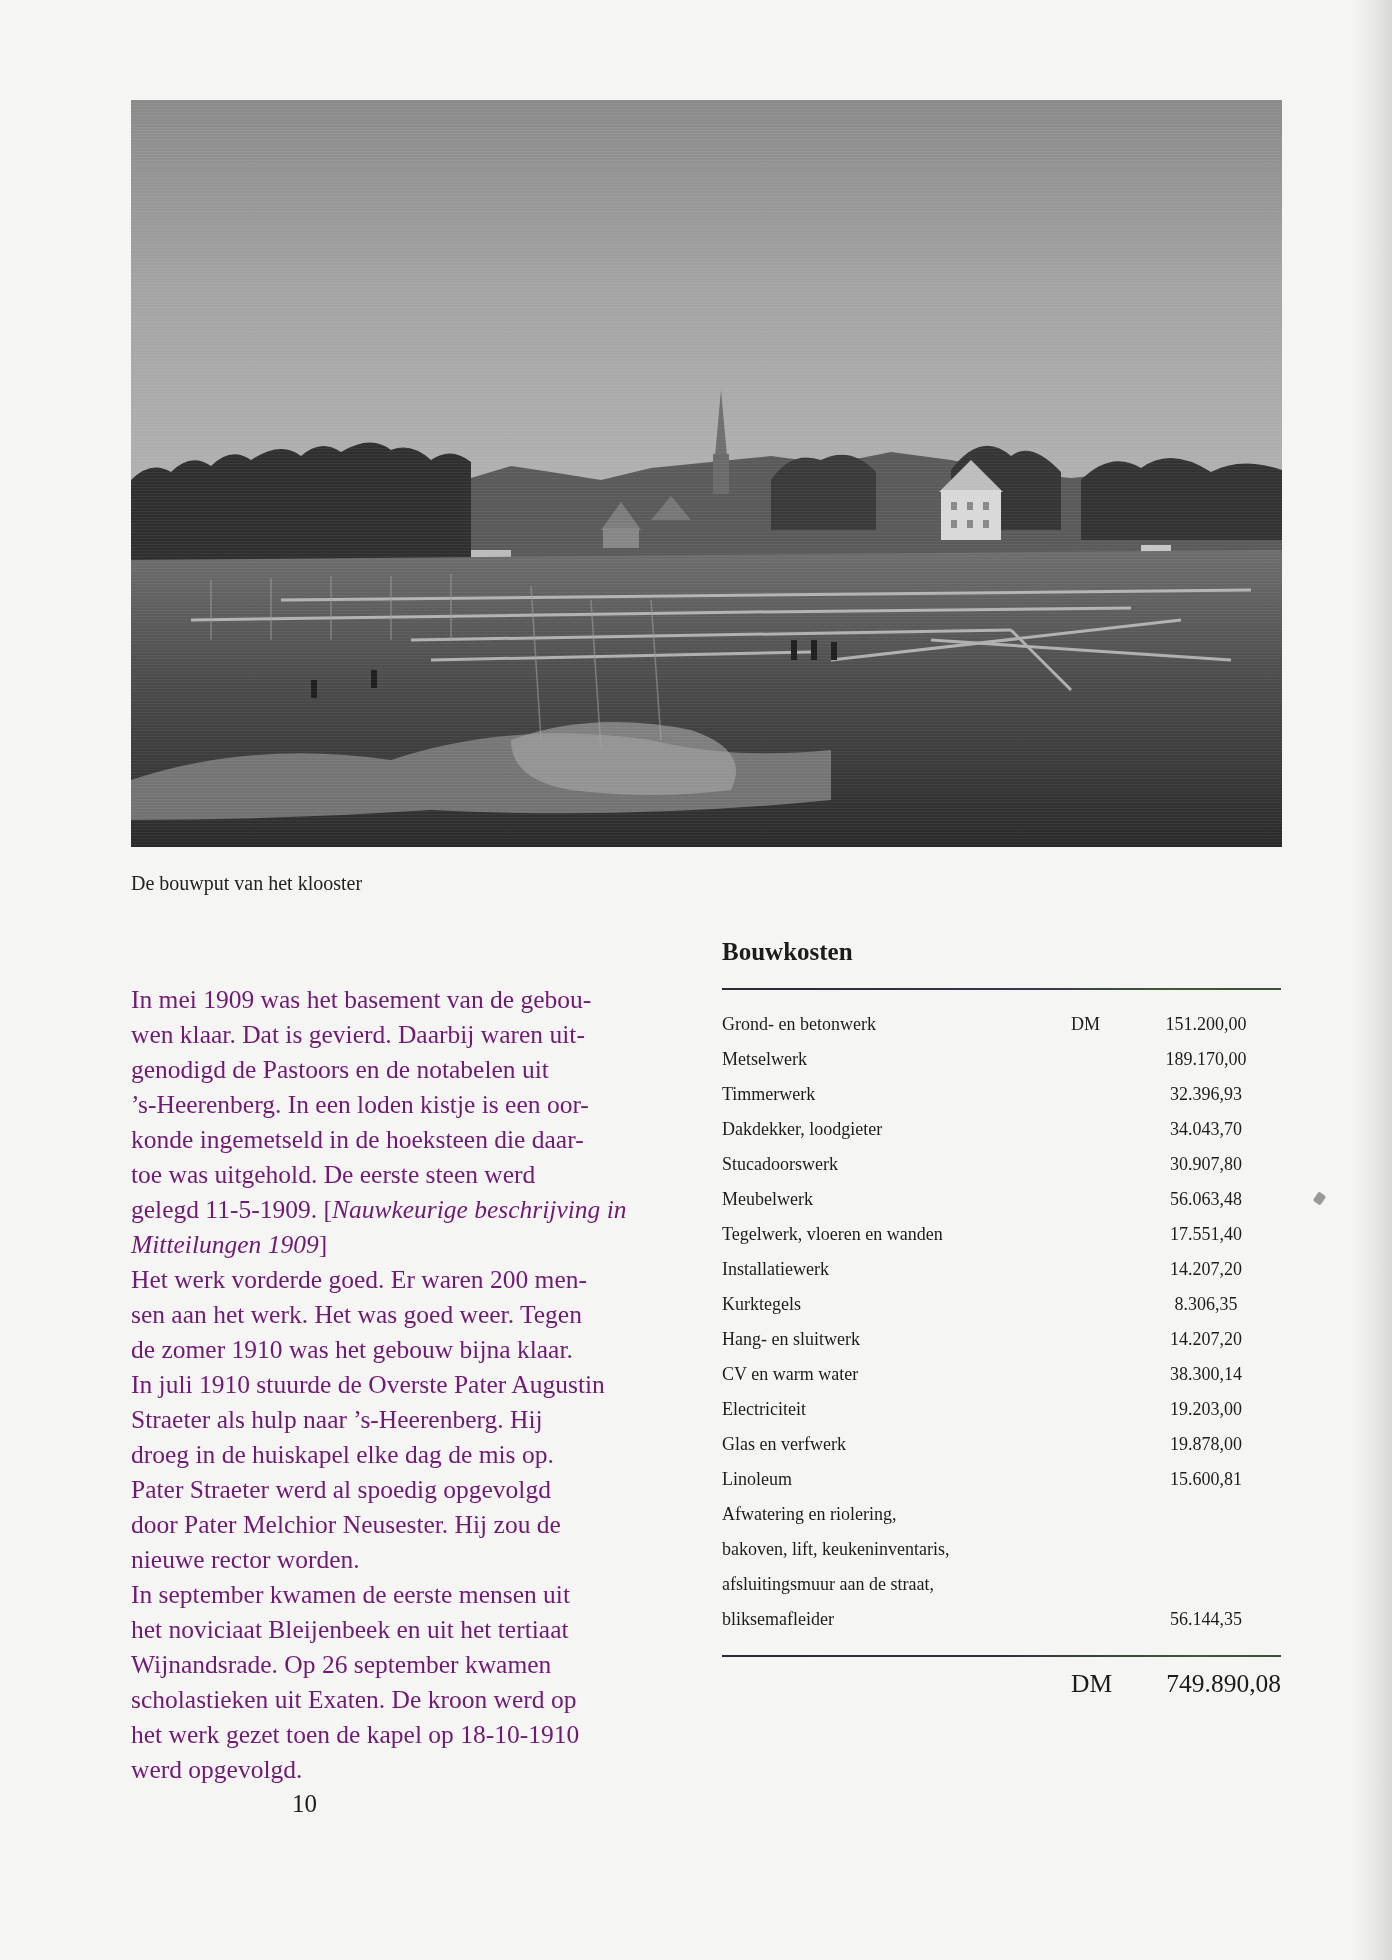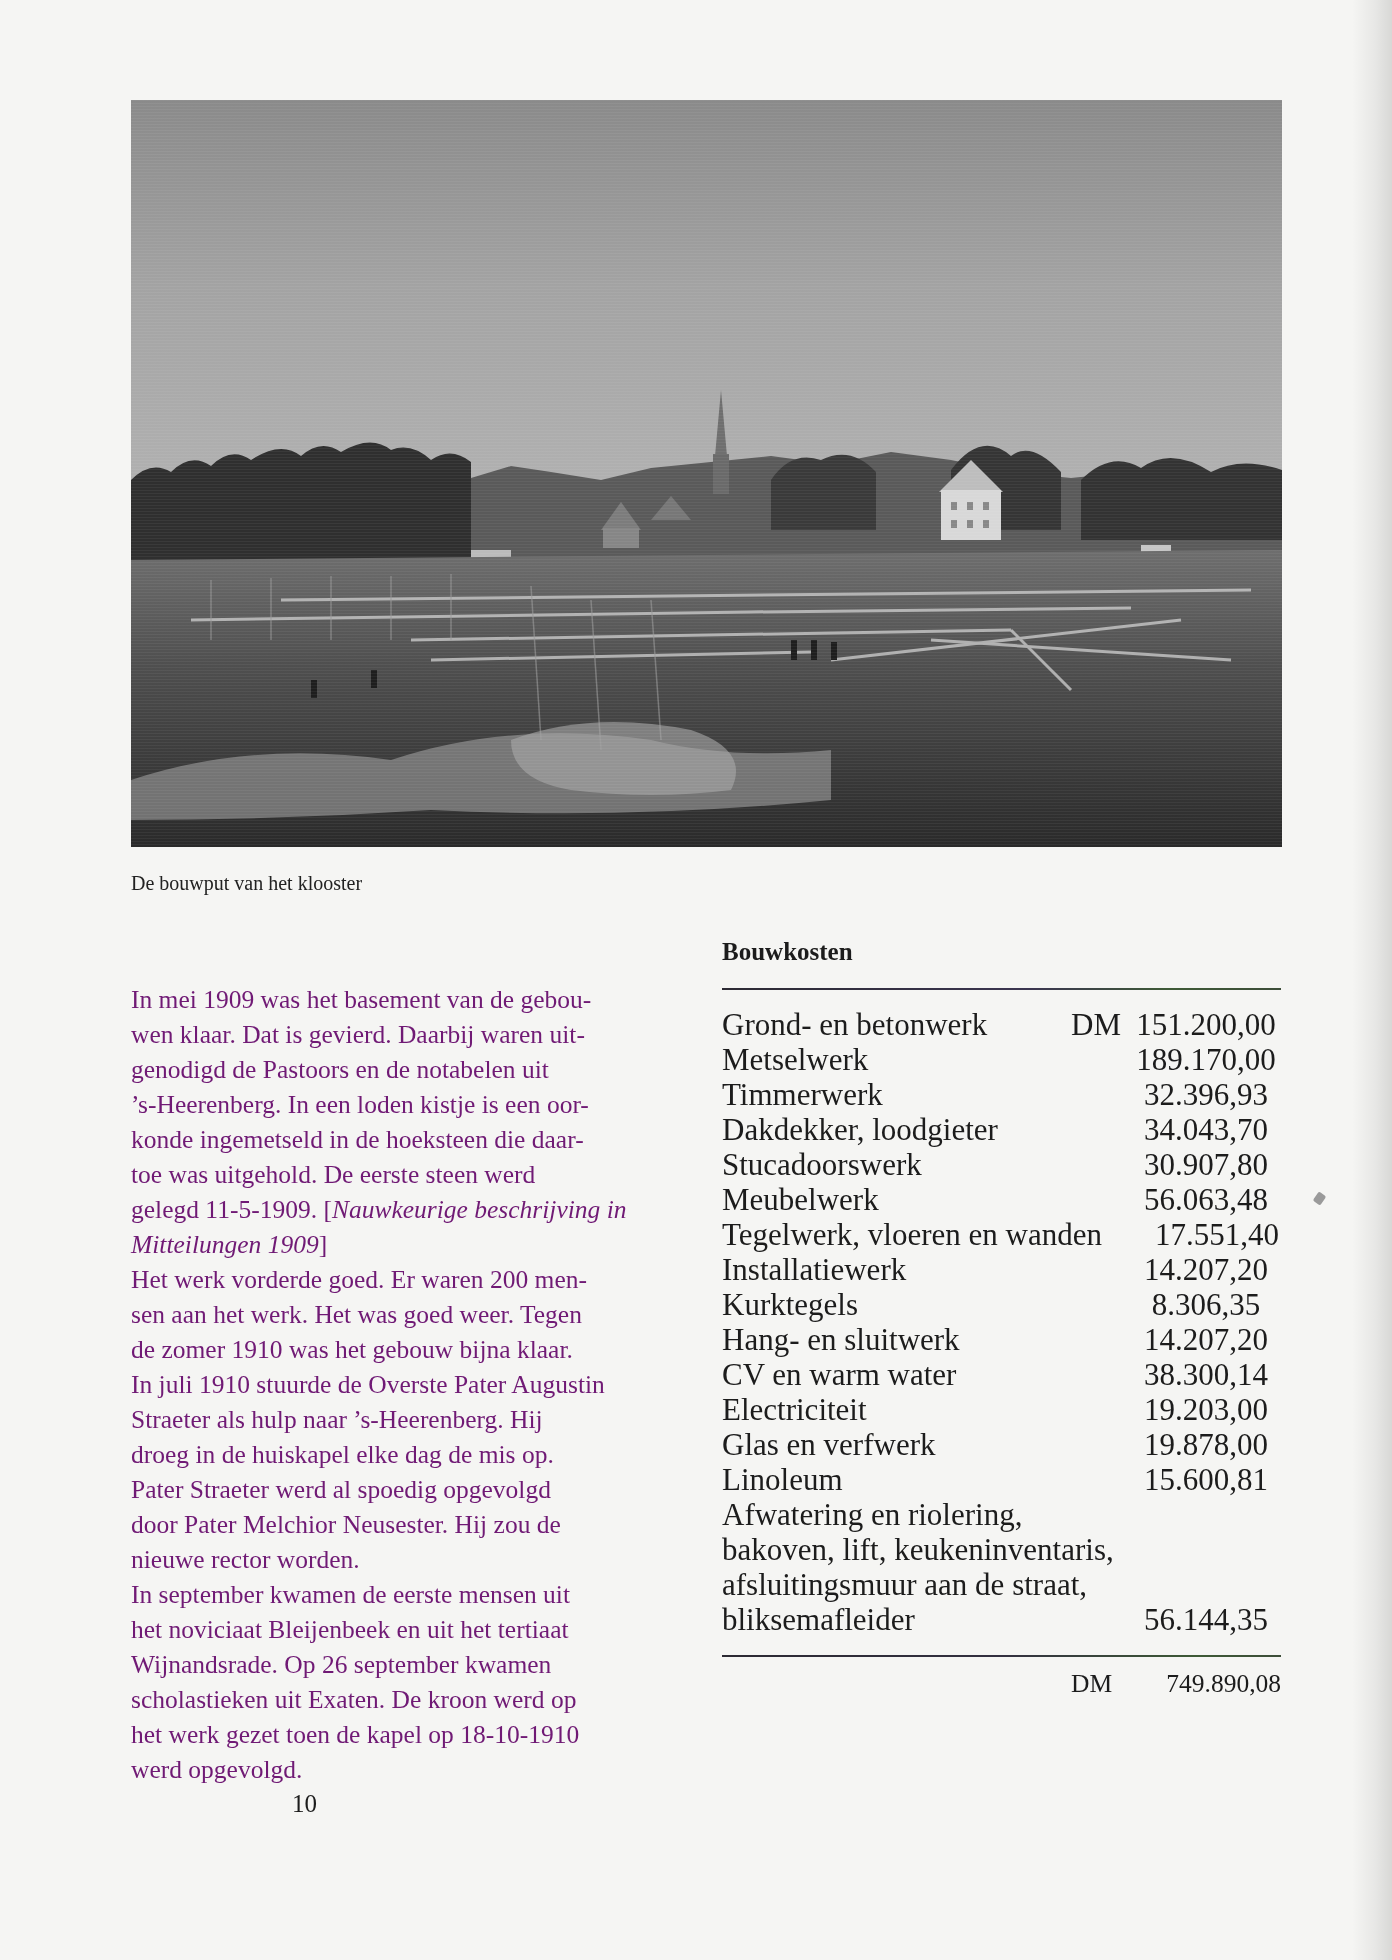--- a/index.html
+++ b/index.html
@@ -77,7 +77,7 @@
   }
   .costs-list {
     margin-top: 17px;
-    font-size: 31px;
+    font-size: 18px;
     line-height: 35px;
   }
   .cost-row {

